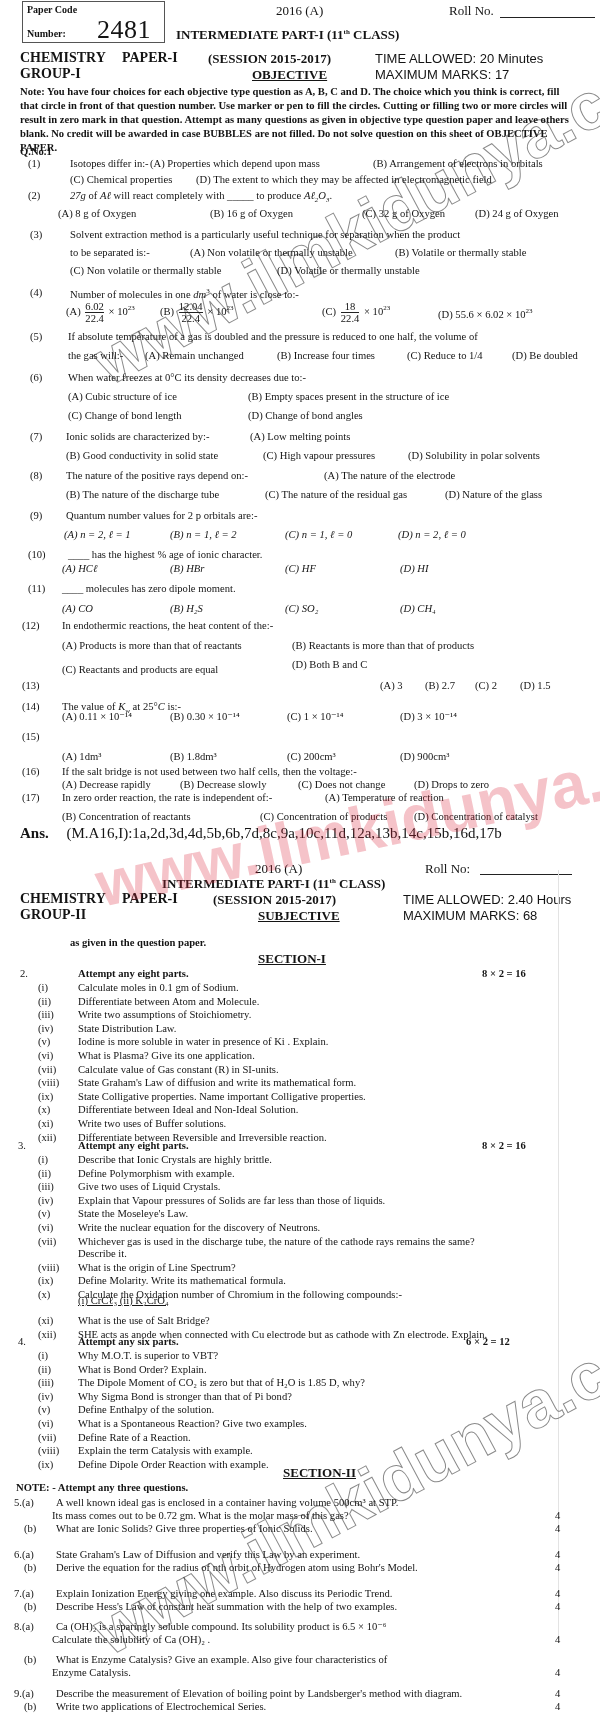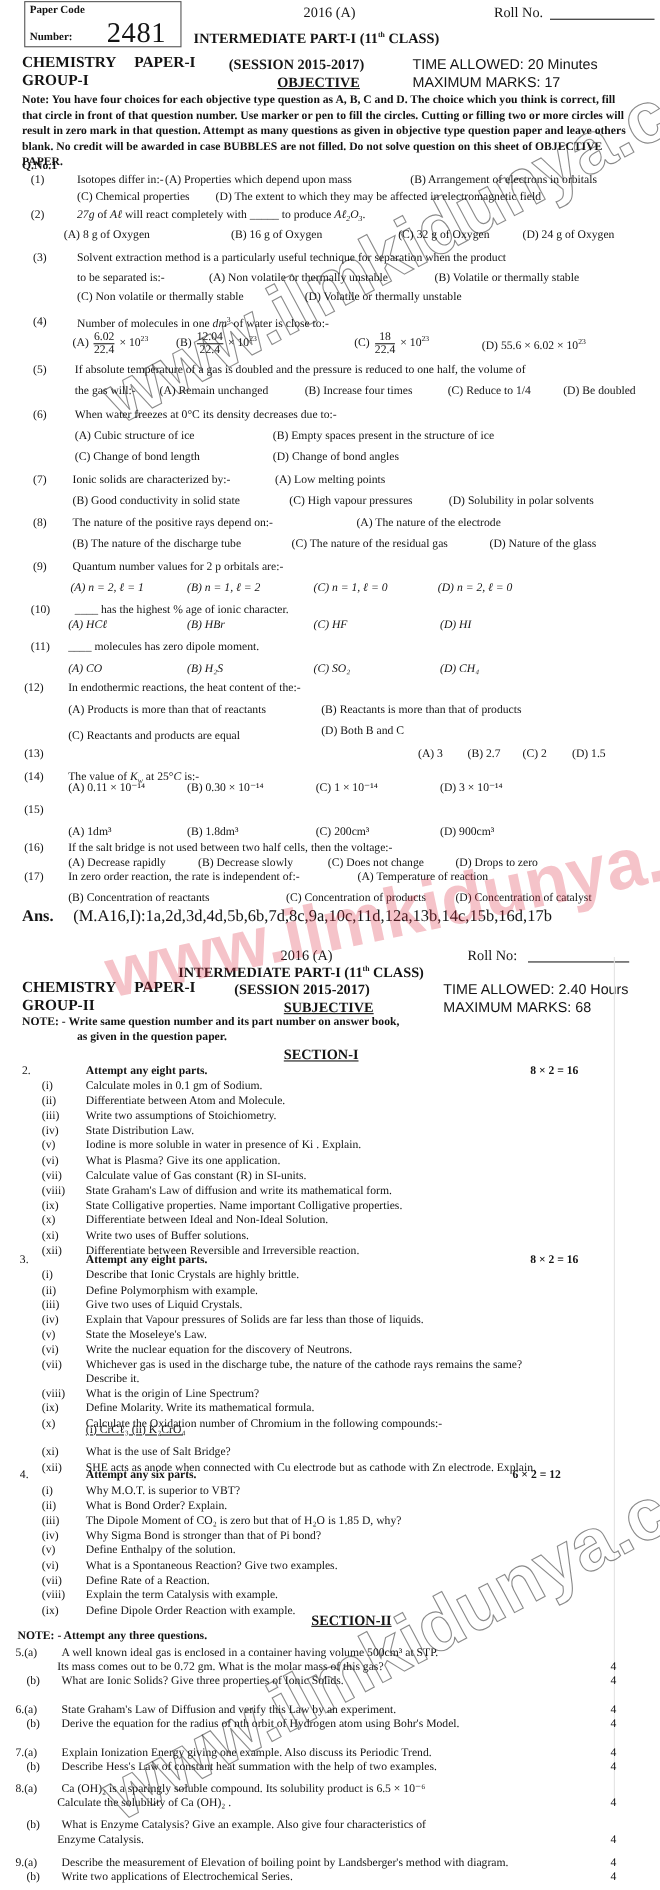--- a/index.html
+++ b/index.html
@@ -195,7 +195,6 @@
   <span class="abs b h14" style="left:20px; top:907px;">GROUP-II</span>
   <span class="abs b h13 u" style="left:258px; top:908px;">SUBJECTIVE</span>
   <span class="abs h13 sans" style="left:403px; top:908px;">MAXIMUM MARKS: 68</span>
-  <span class="abs b" style="left:20px; top:924px; font-size:10.6px;">NOTE: - Write same question number and its part number on answer book,</span>
   <span class="abs b" style="left:70px; top:937px; font-size:10.6px;">as given in the question paper.</span>
 
   <span class="abs b h13 u" style="left:258px; top:951px;">SECTION-I</span>

